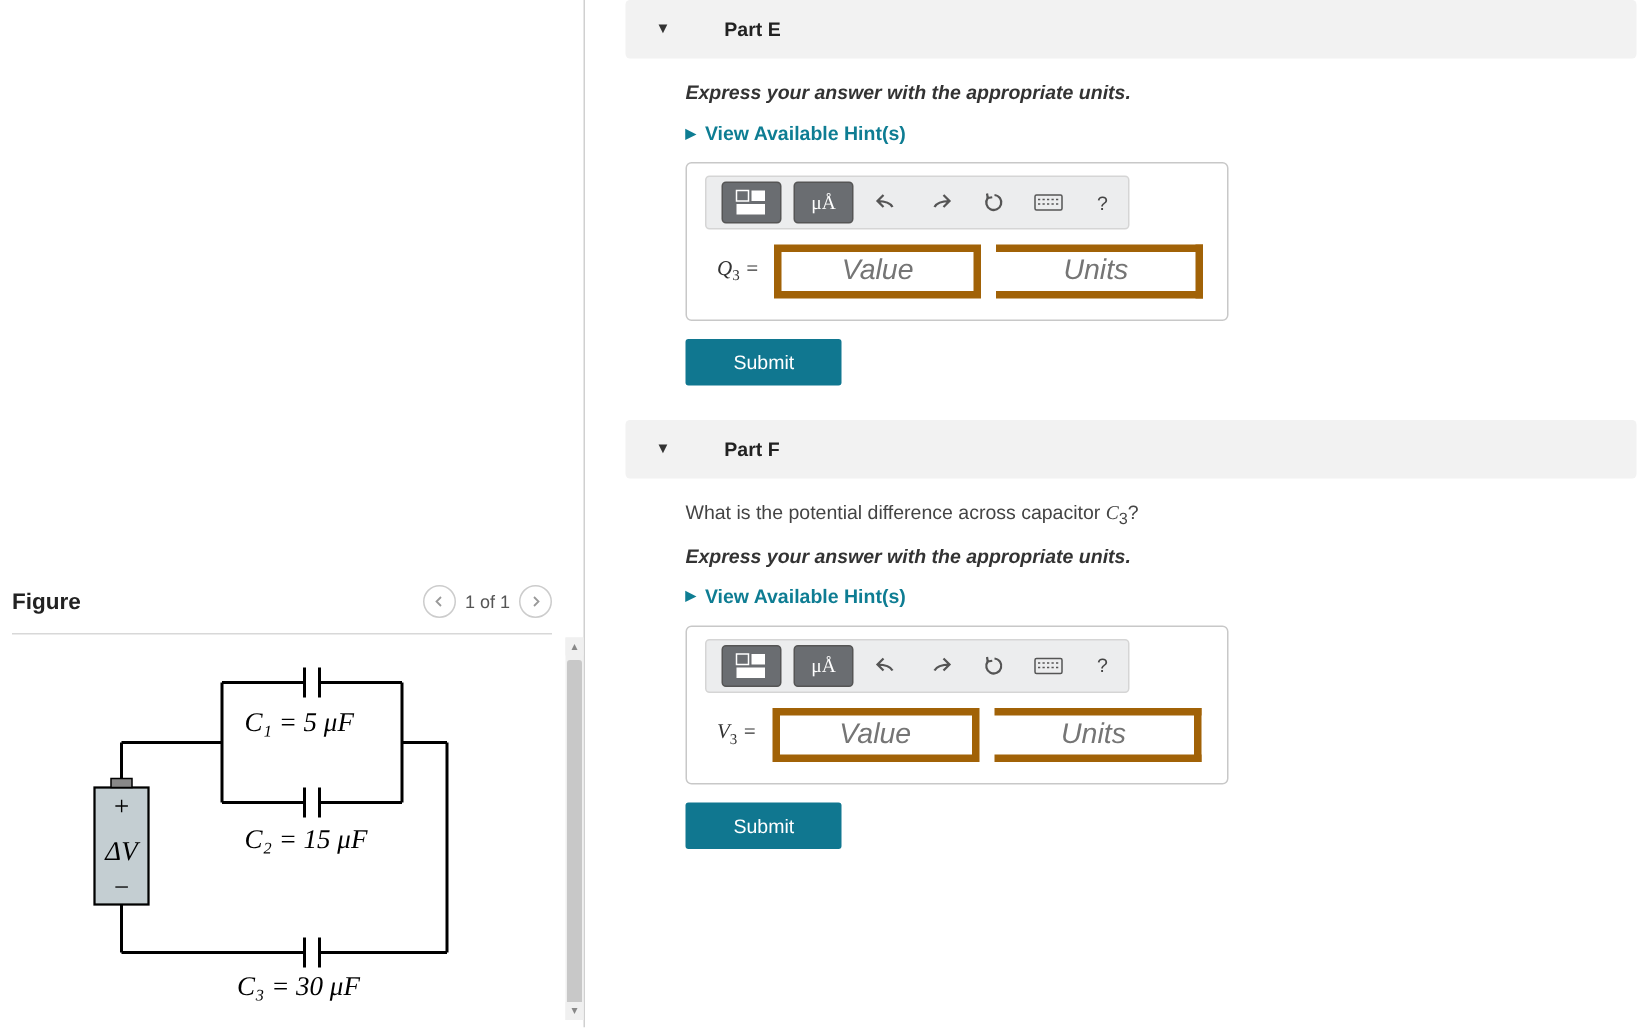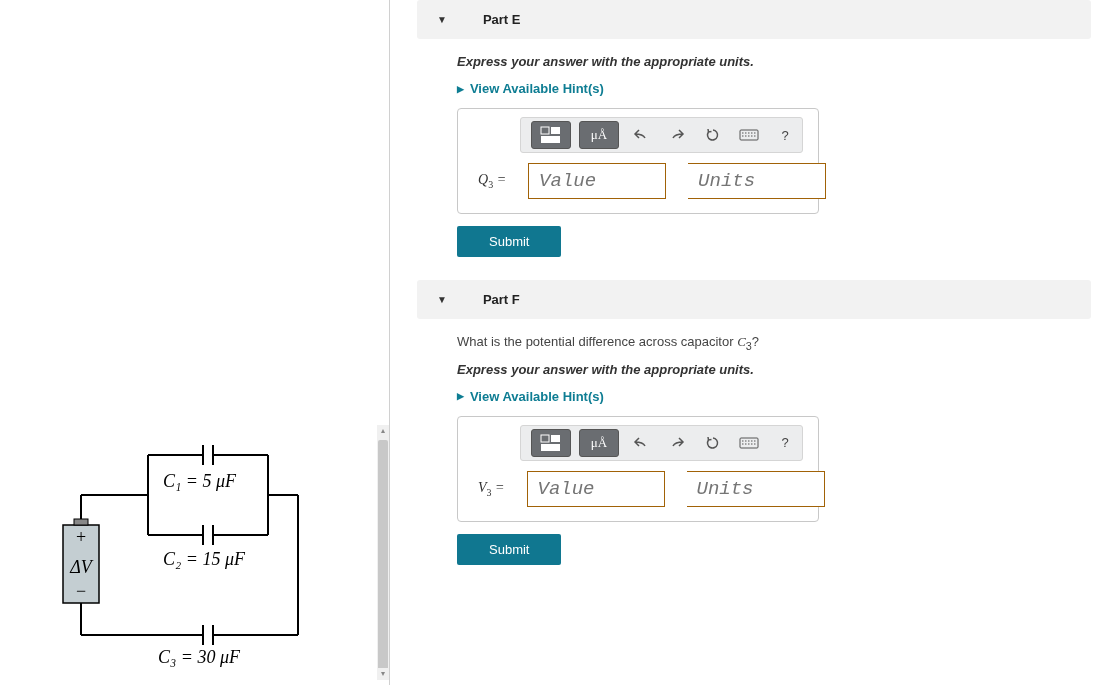--- a/index.html
+++ b/index.html
@@ -161,7 +161,6 @@
     align-items: center;
     gap: 8px;
     padding: 0 10px;
-    margin-left: 50px;
     width: 283px;
     margin-bottom: 10px;
   }

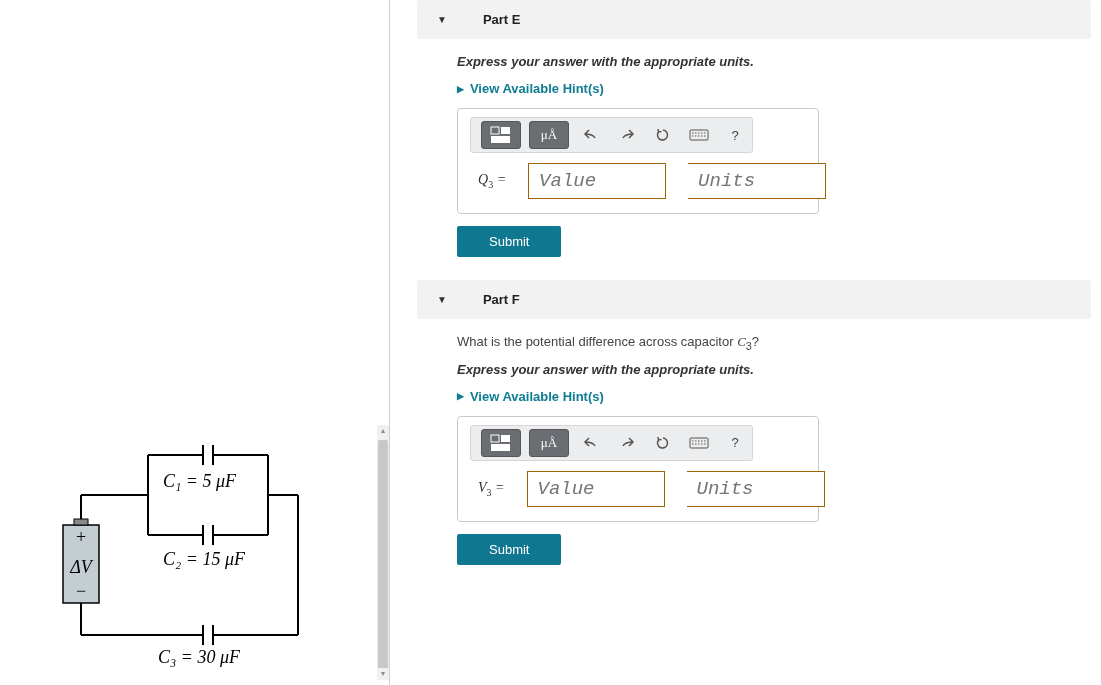--- a/index.html
+++ b/index.html
@@ -189,7 +189,7 @@
   .input-row {
     display: flex;
     align-items: center;
-    gap: 22px;
+    gap: 10px;
     padding-left: 8px;
   }
   .var-label {

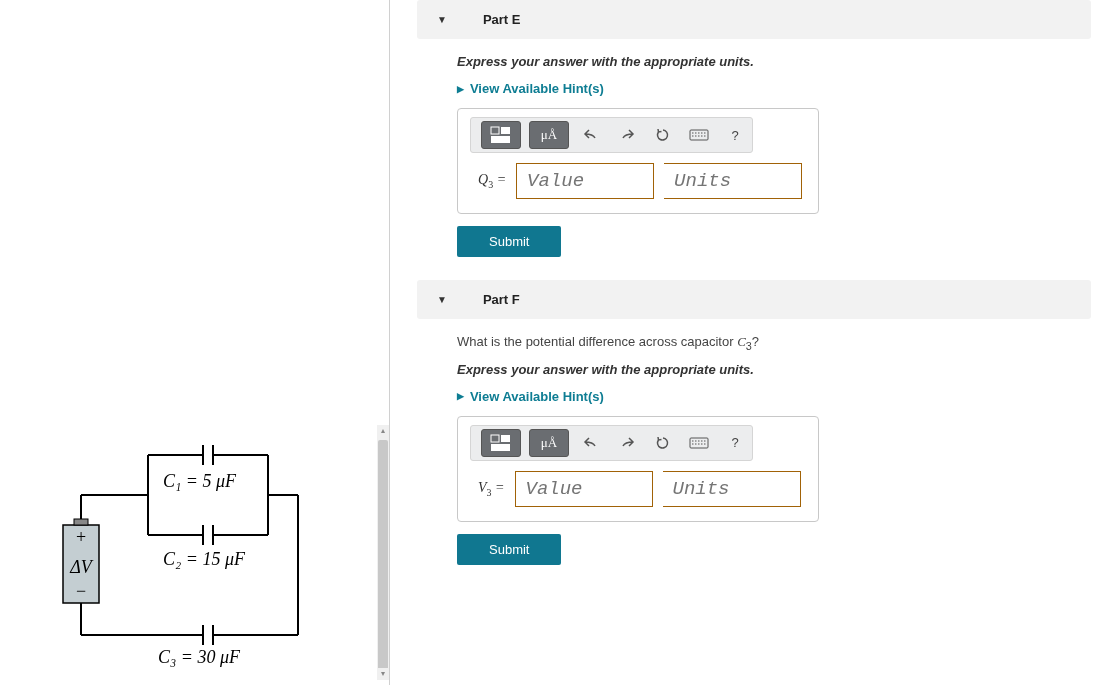--- a/index.html
+++ b/index.html
@@ -204,13 +204,14 @@
   }
   .value-input, .units-input {
     height: 36px;
-    border: 1px solid #a16207;
-    font-family: Liberation Mono, monospace;
+    border: 5px solid #a16207;
+    font-family: Liberation Sans, sans-serif;
     font-style: italic;
     font-size: 19px;
     color: #888;
     padding: 0 10px;
     background: #fff;
+    text-align: center;
   }
   .value-input { width: 138px; }
   .units-input { width: 138px; border-left: none; }

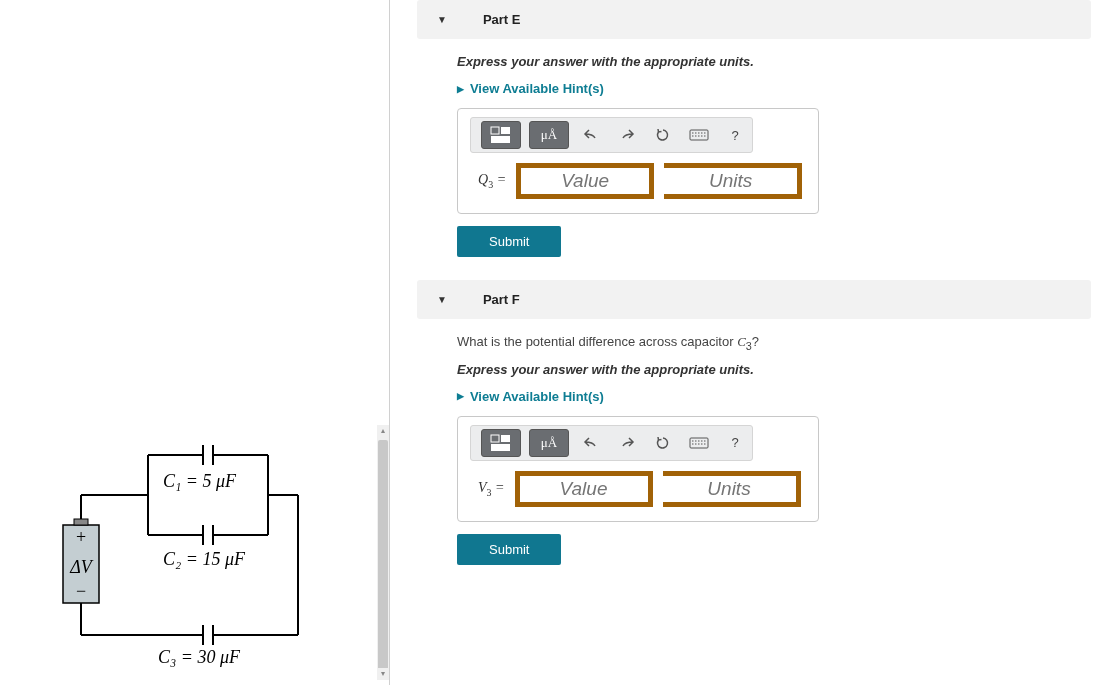--- a/index.html
+++ b/index.html
@@ -234,6 +234,22 @@
 <body>
 
 <div class="left-pane">
+  <div class="figure-header">
+    <span class="figure-title">Figure</span>
+    <div class="pager">
+      <div class="pager-btn">
+        <svg width="8" height="8" viewBox="0 0 8 8">
+            <path d="M5 1 L2 4 L5 7" stroke="#999" fill="none" stroke-width="1.2"></path>
+          </svg>
+      </div>
+      <span>1 of 1</span>
+      <div class="pager-btn">
+        <svg width="8" height="8" viewBox="0 0 8 8">
+            <path d="M3 1 L6 4 L3 7" stroke="#999" fill="none" stroke-width="1.2"></path>
+          </svg>
+      </div>
+    </div>
+  </div>
 
   <div class="figure-area">
     <svg class="circuit-svg" width="355" height="255" viewBox="0 0 355 255">

